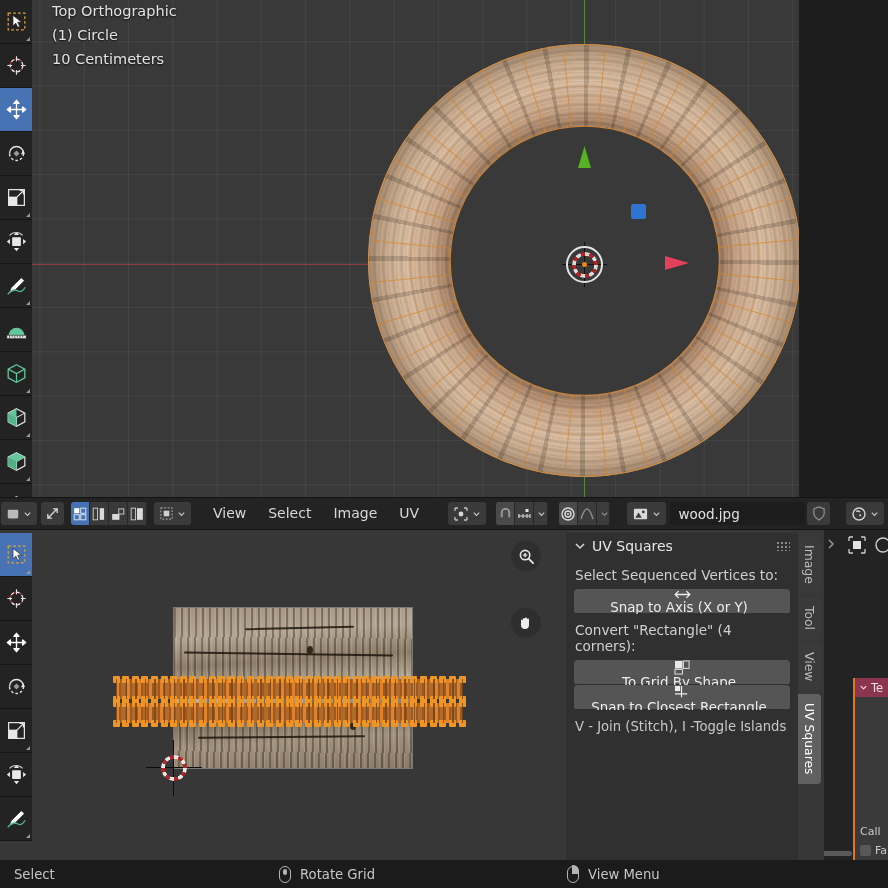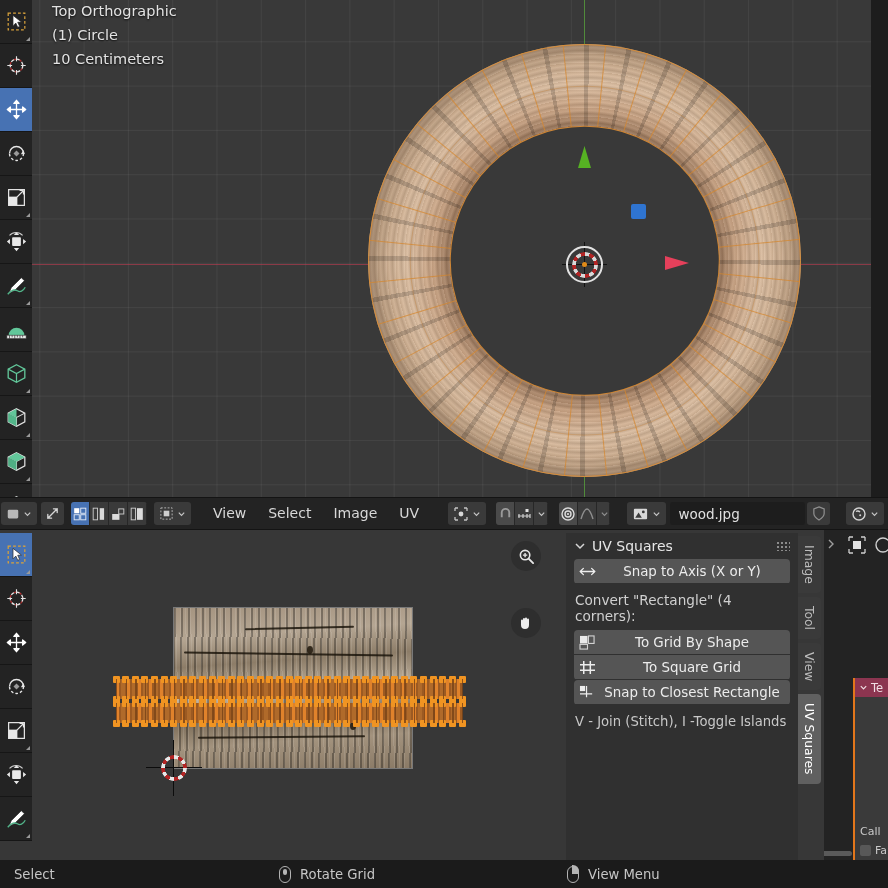--- a/index.html
+++ b/index.html
@@ -8,7 +8,7 @@
   .app{ position:relative; width:888px; height:888px; }
 
   
-  .viewport{ position:absolute; left:0; top:0; width:871px; height:497px;
+  .viewport{ position:absolute; left:0; top:0; width:799px; height:497px;
     background:#393939; overflow:hidden; }
   .grid{ position:absolute; inset:0;
     background-image:

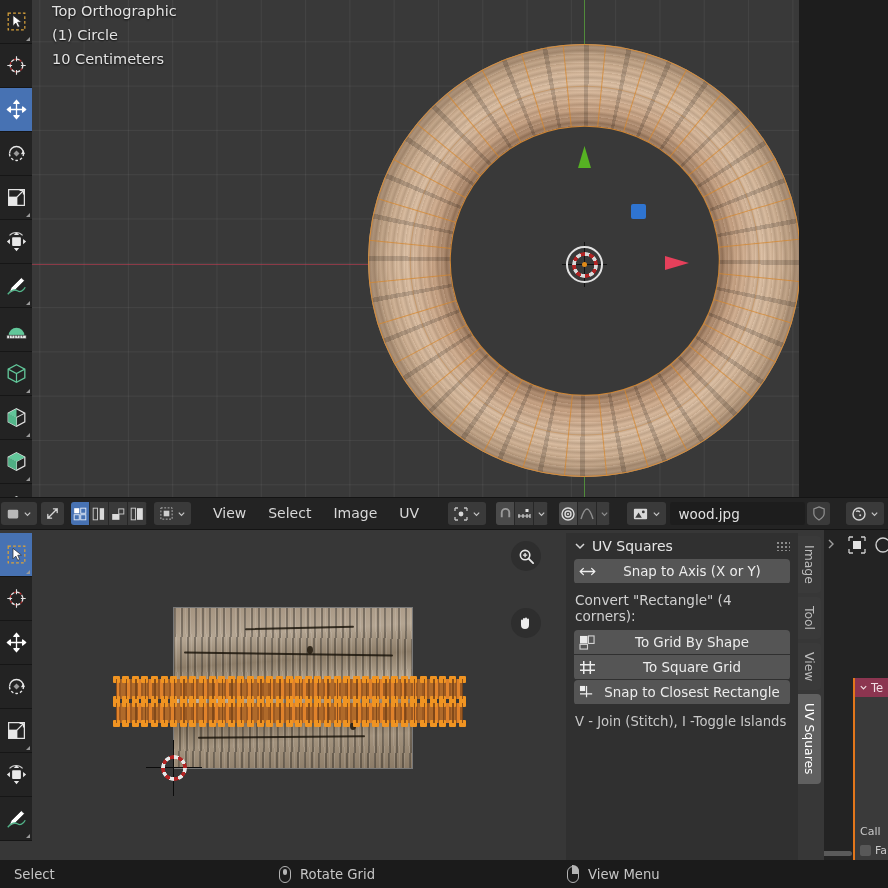--- a/index.html
+++ b/index.html
@@ -848,6 +848,7 @@
       <span class="gripdots"></span>
     </div>
 
+    <div class="sec-label">Select Sequenced Vertices to:</div>
     <div class="opgroup">
       <div class="oprow">
         <span class="gi">

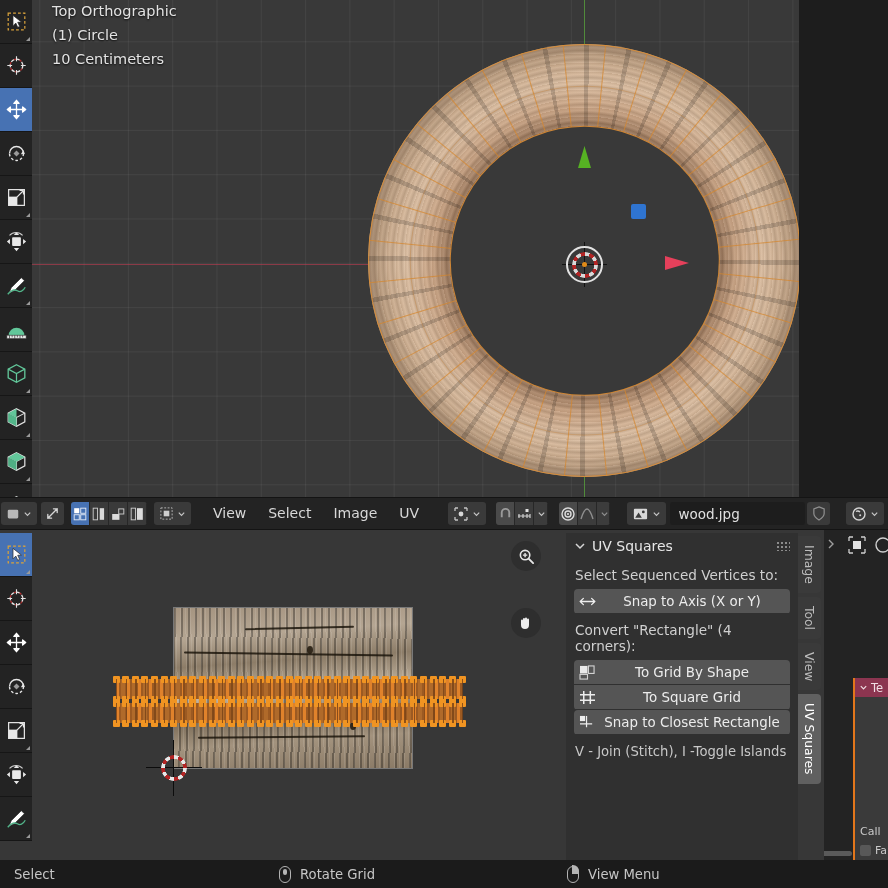--- a/index.html
+++ b/index.html
@@ -146,7 +146,7 @@
   .sec-label{ color:#d0d0d0; font-size:13.6px; padding:8px 9px 6px 9px; }
   .opgroup{ margin:0 8px; border-radius:4px; overflow:hidden; }
   .oprow{ display:flex; align-items:center; height:24px; background:#555555;
-    color:#ececec; font-size:13.4px; position:relative; margin-bottom:1px; }
+    color:#ececec; font-size:13.4px; position:relative; margin-bottom:1px;flex-direction:column; }
   .oprow .lbl{ flex:1; text-align:center; padding-right:6px; }
   .oprow .gi{ width:26px; display:flex; align-items:center; justify-content:center; }
   .oprow.half{ flex:1; }

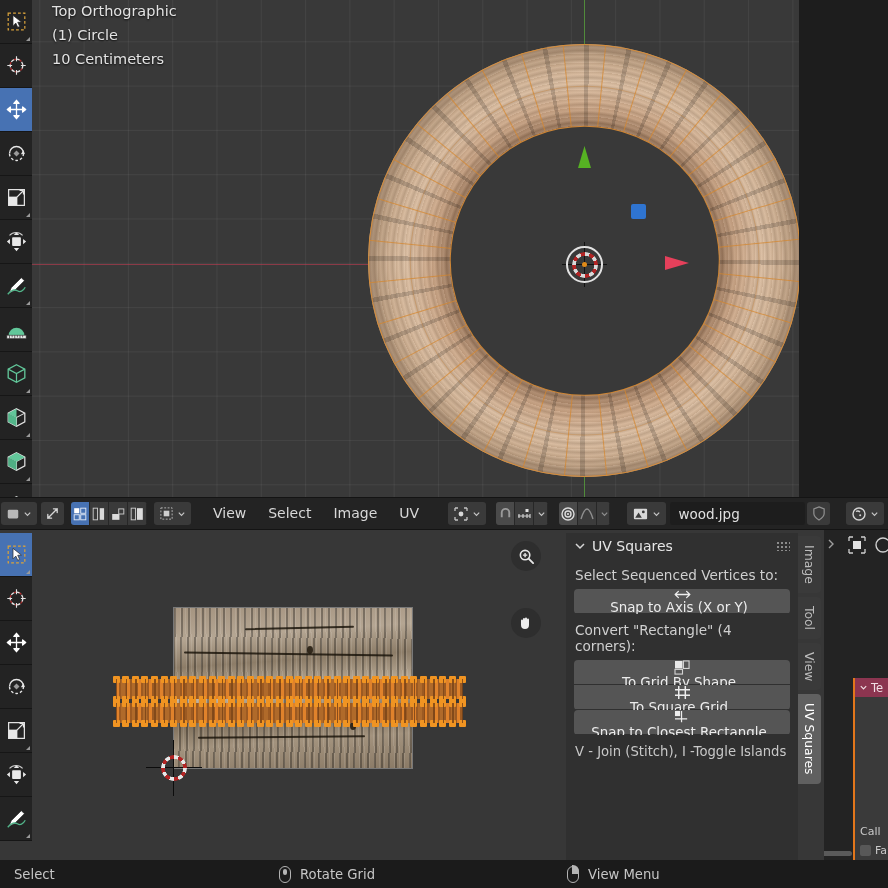--- a/index.html
+++ b/index.html
@@ -872,14 +872,6 @@
         </span>
         <span class="lbl">To Grid By Shape</span>
       </div>
-      <div class="oprow">
-        <span class="gi">
-          <svg style="width:17px;height:15px" viewBox="0 0 18 16">
-            <path d="M1 5 H17 M1 11 H17 M5 1 V15 M12 1 V15" stroke="#ededed" stroke-width="1.6"></path>
-          </svg>
-        </span>
-        <span class="lbl">To Square Grid</span>
-      </div>
     </div>
 
     <div class="opgroup">

